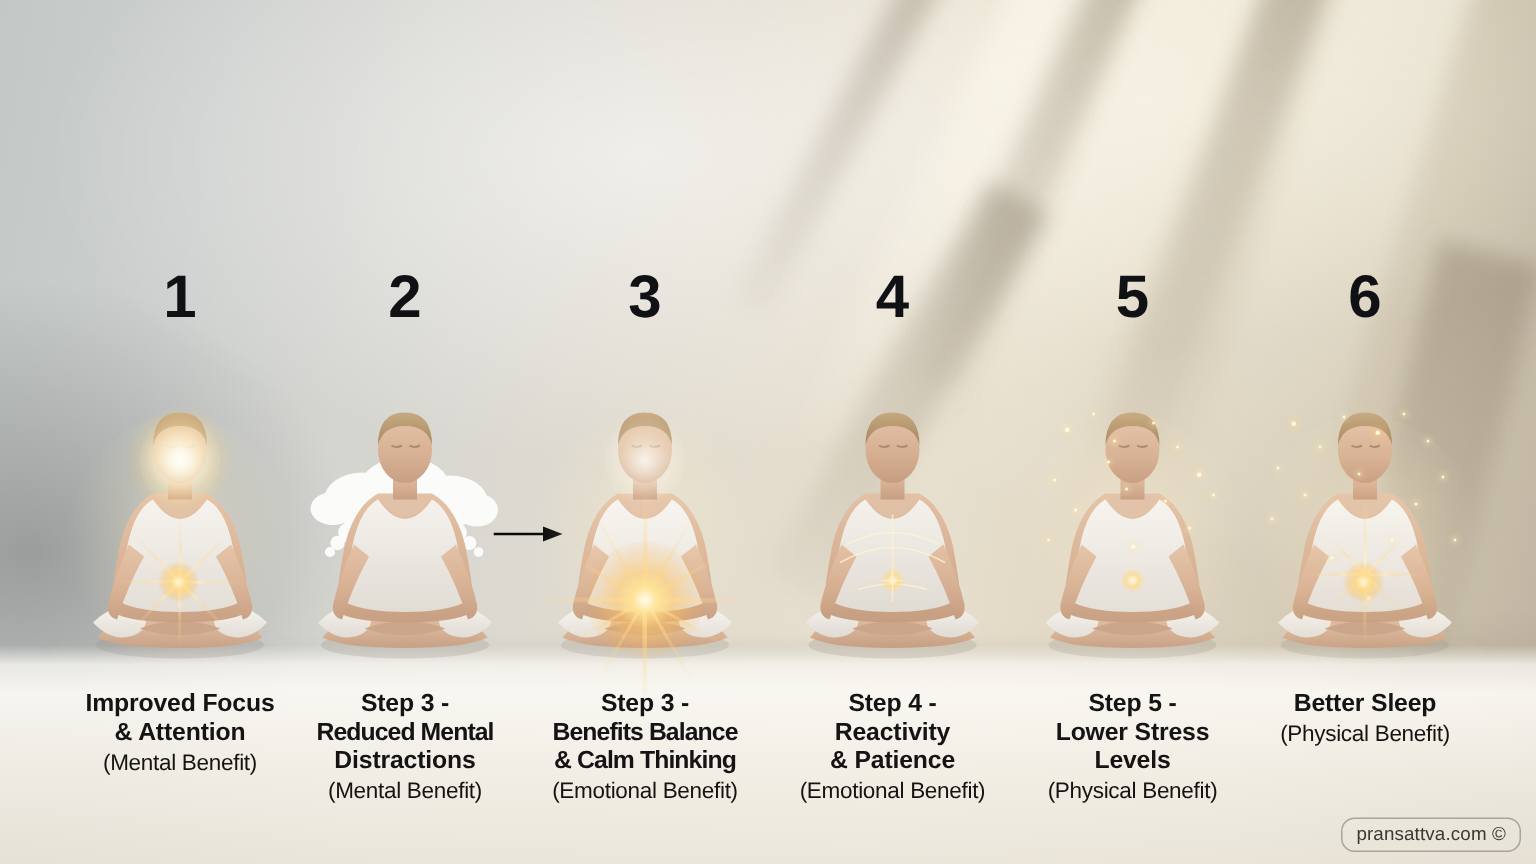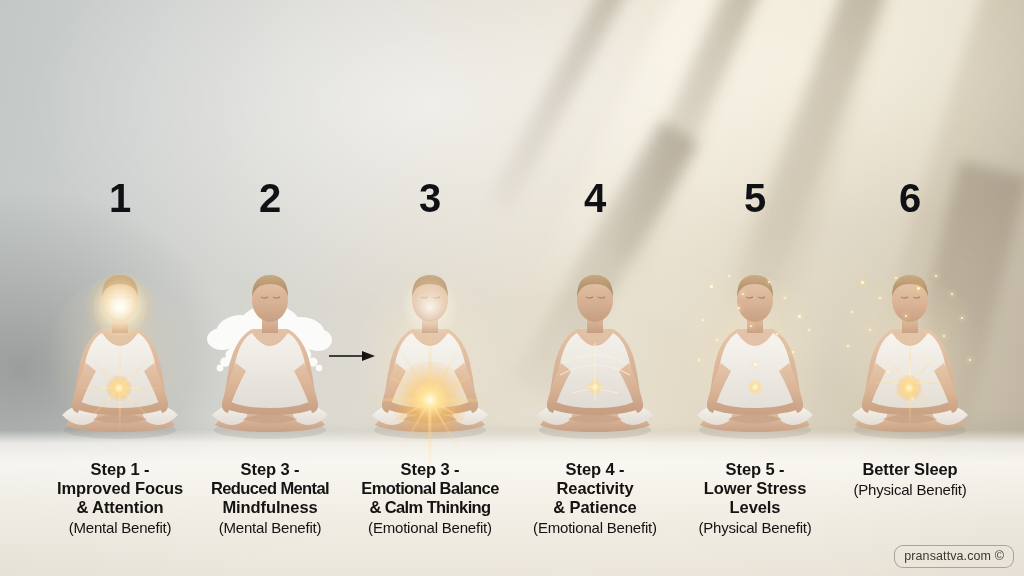--- a/index.html
+++ b/index.html
@@ -315,7 +315,6 @@
     </div>
 
     <div class="caption">
-      <div class="cap-line">Step 1 -</div>
       <div class="cap-line">Improved Focus</div>
       <div class="cap-line">&amp; Attention</div>
       <div class="cap-note">(Mental Benefit)</div>

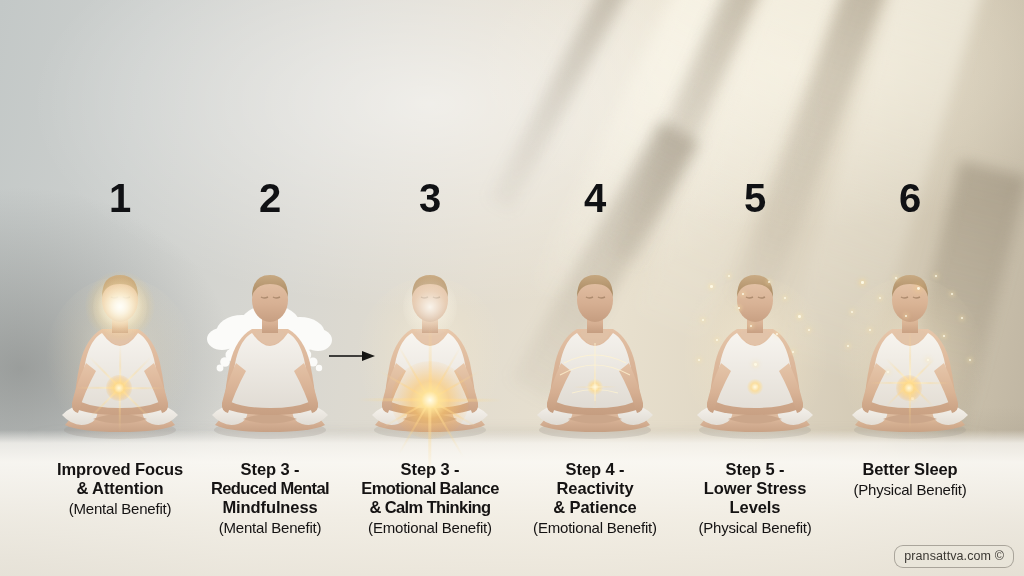--- a/index.html
+++ b/index.html
@@ -444,7 +444,7 @@
 
     <div class="caption">
       <div class="cap-line">Step 3 -</div>
-      <div class="cap-line wide">Emotional Balance</div>
+      <div class="cap-line wide">Benefits Balance</div>
       <div class="cap-line wide">&amp; Calm Thinking</div>
       <div class="cap-note">(Emotional Benefit)</div>
     </div>

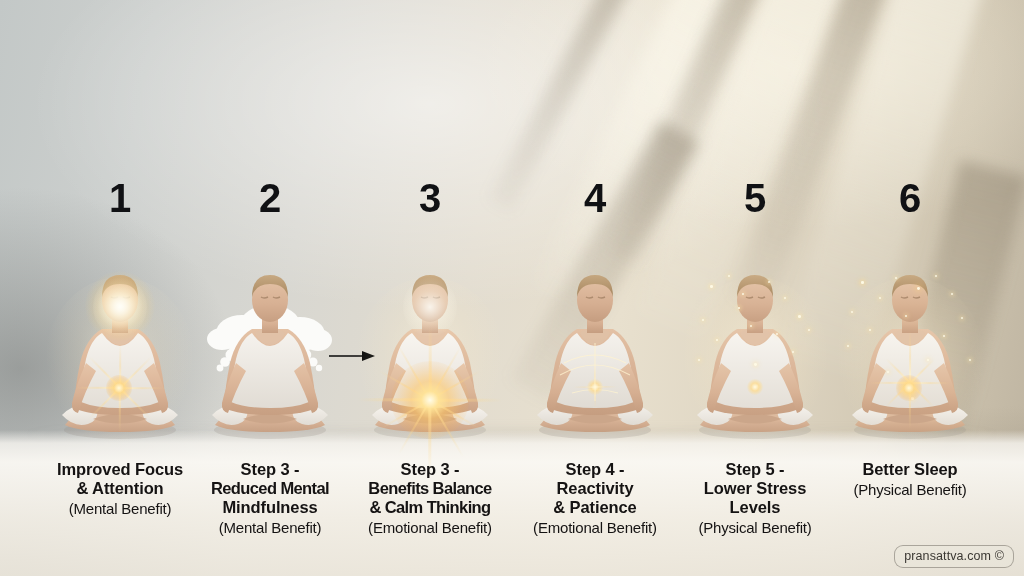--- a/index.html
+++ b/index.html
@@ -383,7 +383,7 @@
     <div class="caption">
       <div class="cap-line">Step 3 -</div>
       <div class="cap-line wide">Reduced Mental</div>
-      <div class="cap-line">Mindfulness</div>
+      <div class="cap-line">Distractions</div>
       <div class="cap-note">(Mental Benefit)</div>
     </div>
   </div>

